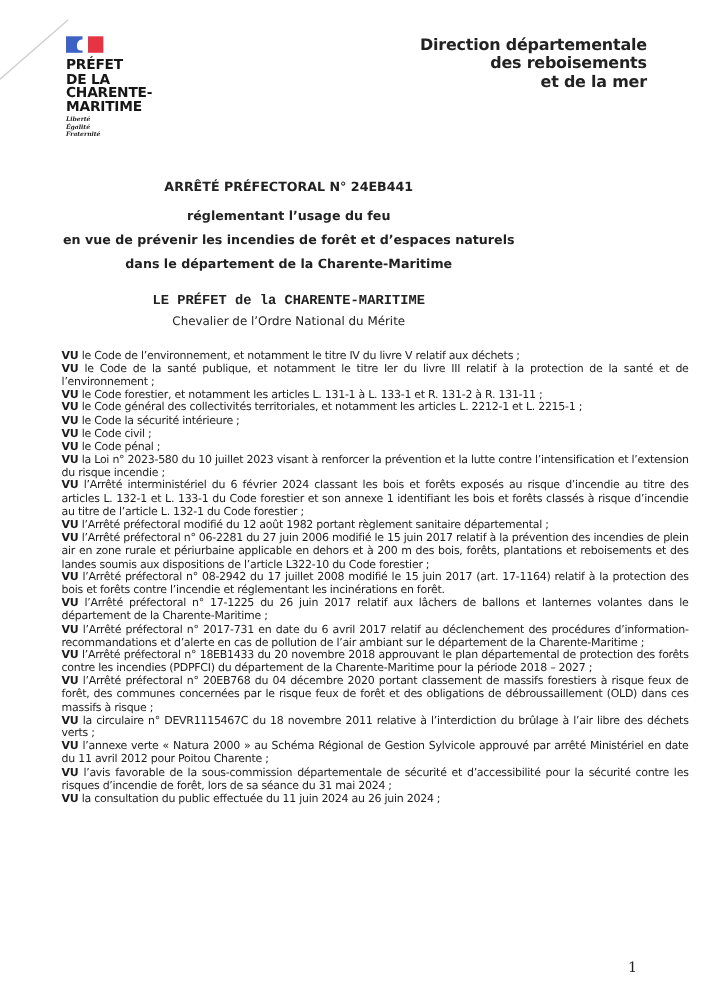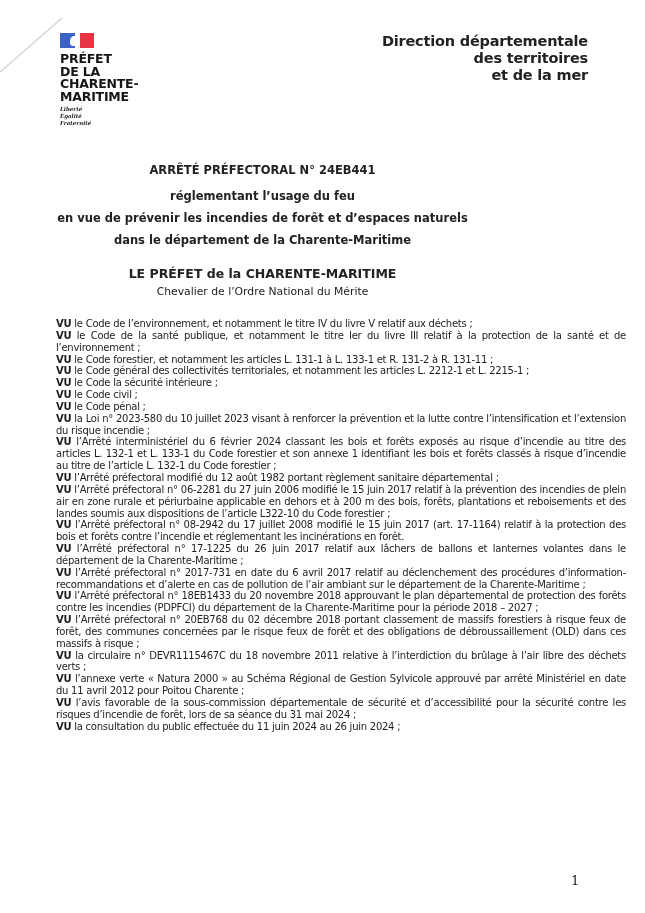--- a/index.html
+++ b/index.html
@@ -54,7 +54,7 @@
 
 <div class="direction">
   <div>Direction départementale</div>
-  <div>des territoires</div>
+  <div>des reboisements</div>
   <div>et de la mer</div>
 </div>
 

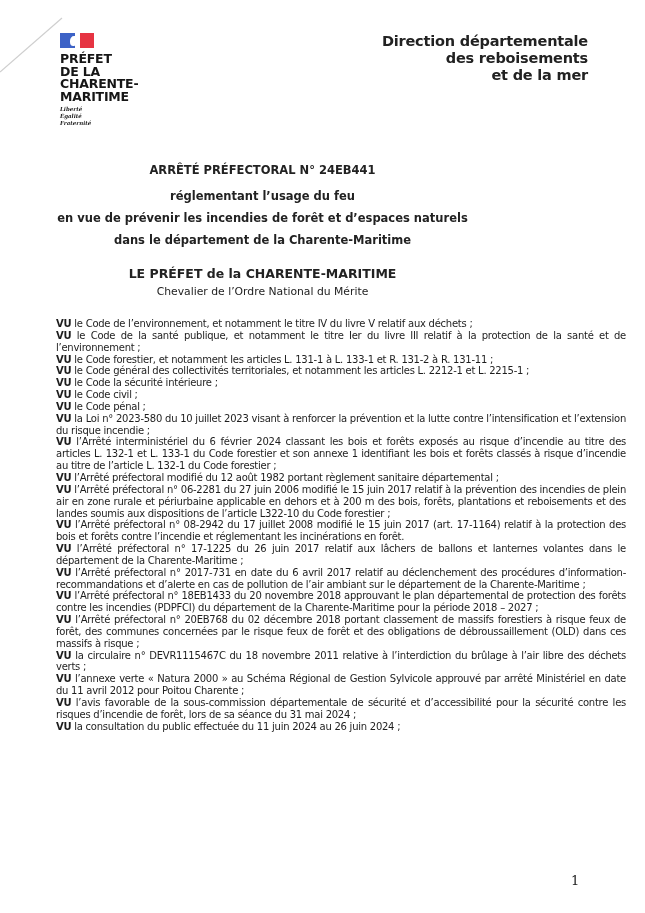--- a/index.html
+++ b/index.html
@@ -19,7 +19,7 @@
     .t2 { top:189px; font-size:11.5px; }
     .t3 { top:211px; font-size:11.5px; }
     .t4 { top:233px; font-size:11.5px; }
-    .t5 { top:266px; font-size:12.5px; }
+    .t5 { top:266px; font-size:12.5px;font-family:Liberation Mono, monospace; }
     .t6 { top:285px; font-size:10.8px; font-weight:normal; }
     .vu-list { position:absolute; left:56px; top:318px; width:570px; font-size:10px; line-height:11.85px; text-align:justify; color:#1d1d1d; letter-spacing:-0.25px; }
     .vu-item { margin:0; }

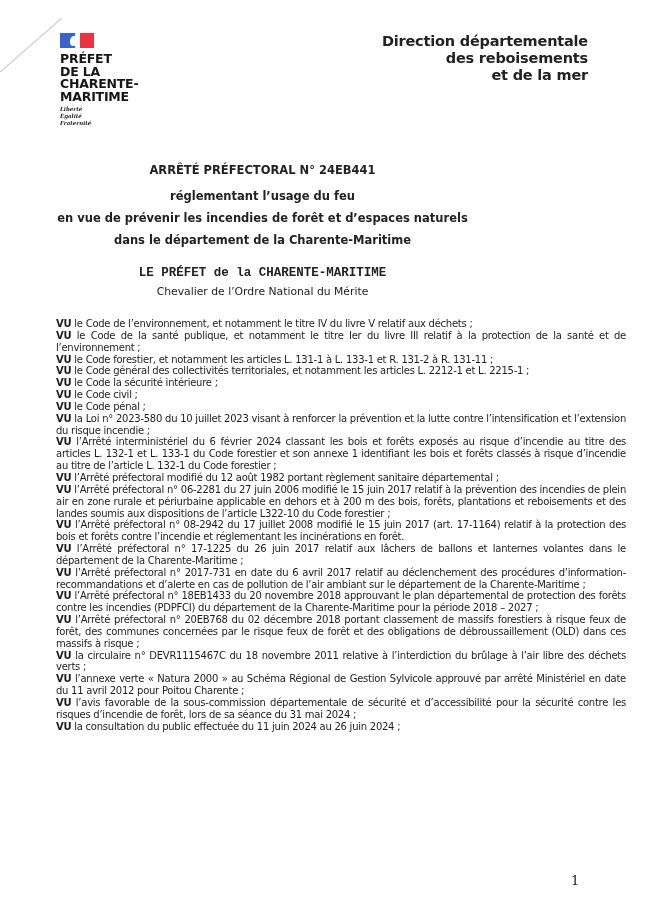--- a/index.html
+++ b/index.html
@@ -81,7 +81,7 @@
     <p class="vu-item"><b>VU</b><span> l’Arrêté préfectoral n° 17-1225 du 26 juin 2017 relatif aux lâchers de ballons et lanternes volantes dans le département de la Charente-Maritime ;</span></p>
     <p class="vu-item"><b>VU</b><span> l’Arrêté préfectoral n° 2017-731 en date du 6 avril 2017 relatif au déclenchement des procédures d’information-recommandations et d’alerte en cas de pollution de l’air ambiant sur le département de la Charente-Maritime ;</span></p>
     <p class="vu-item"><b>VU</b><span> l’Arrêté préfectoral n° 18EB1433 du 20 novembre 2018 approuvant le plan départemental de protection des forêts contre les incendies (PDPFCI) du département de la Charente-Maritime pour la période 2018 – 2027 ;</span></p>
-    <p class="vu-item"><b>VU</b><span> l’Arrêté préfectoral n° 20EB768 du 02 décembre 2018 portant classement de massifs forestiers à risque feux de forêt, des communes concernées par le risque feux de forêt et des obligations de débroussaillement (OLD) dans ces massifs à risque ;</span></p>
+    <p class="vu-item"><b>VU</b><span> l’Arrêté préfectoral n° 20EB768 du 04 décembre 2020 portant classement de massifs forestiers à risque feux de forêt, des communes concernées par le risque feux de forêt et des obligations de débroussaillement (OLD) dans ces massifs à risque ;</span></p>
     <p class="vu-item"><b>VU</b><span> la circulaire n° DEVR1115467C du 18 novembre 2011 relative à l’interdiction du brûlage à l’air libre des déchets verts ;</span></p>
     <p class="vu-item"><b>VU</b><span> l’annexe verte « Natura 2000 » au Schéma Régional de Gestion Sylvicole approuvé par arrêté Ministériel en date du 11 avril 2012 pour Poitou Charente ;</span></p>
     <p class="vu-item"><b>VU</b><span> l’avis favorable de la sous-commission départementale de sécurité et d’accessibilité pour la sécurité contre les risques d’incendie de forêt, lors de sa séance du 31 mai 2024 ;</span></p>

